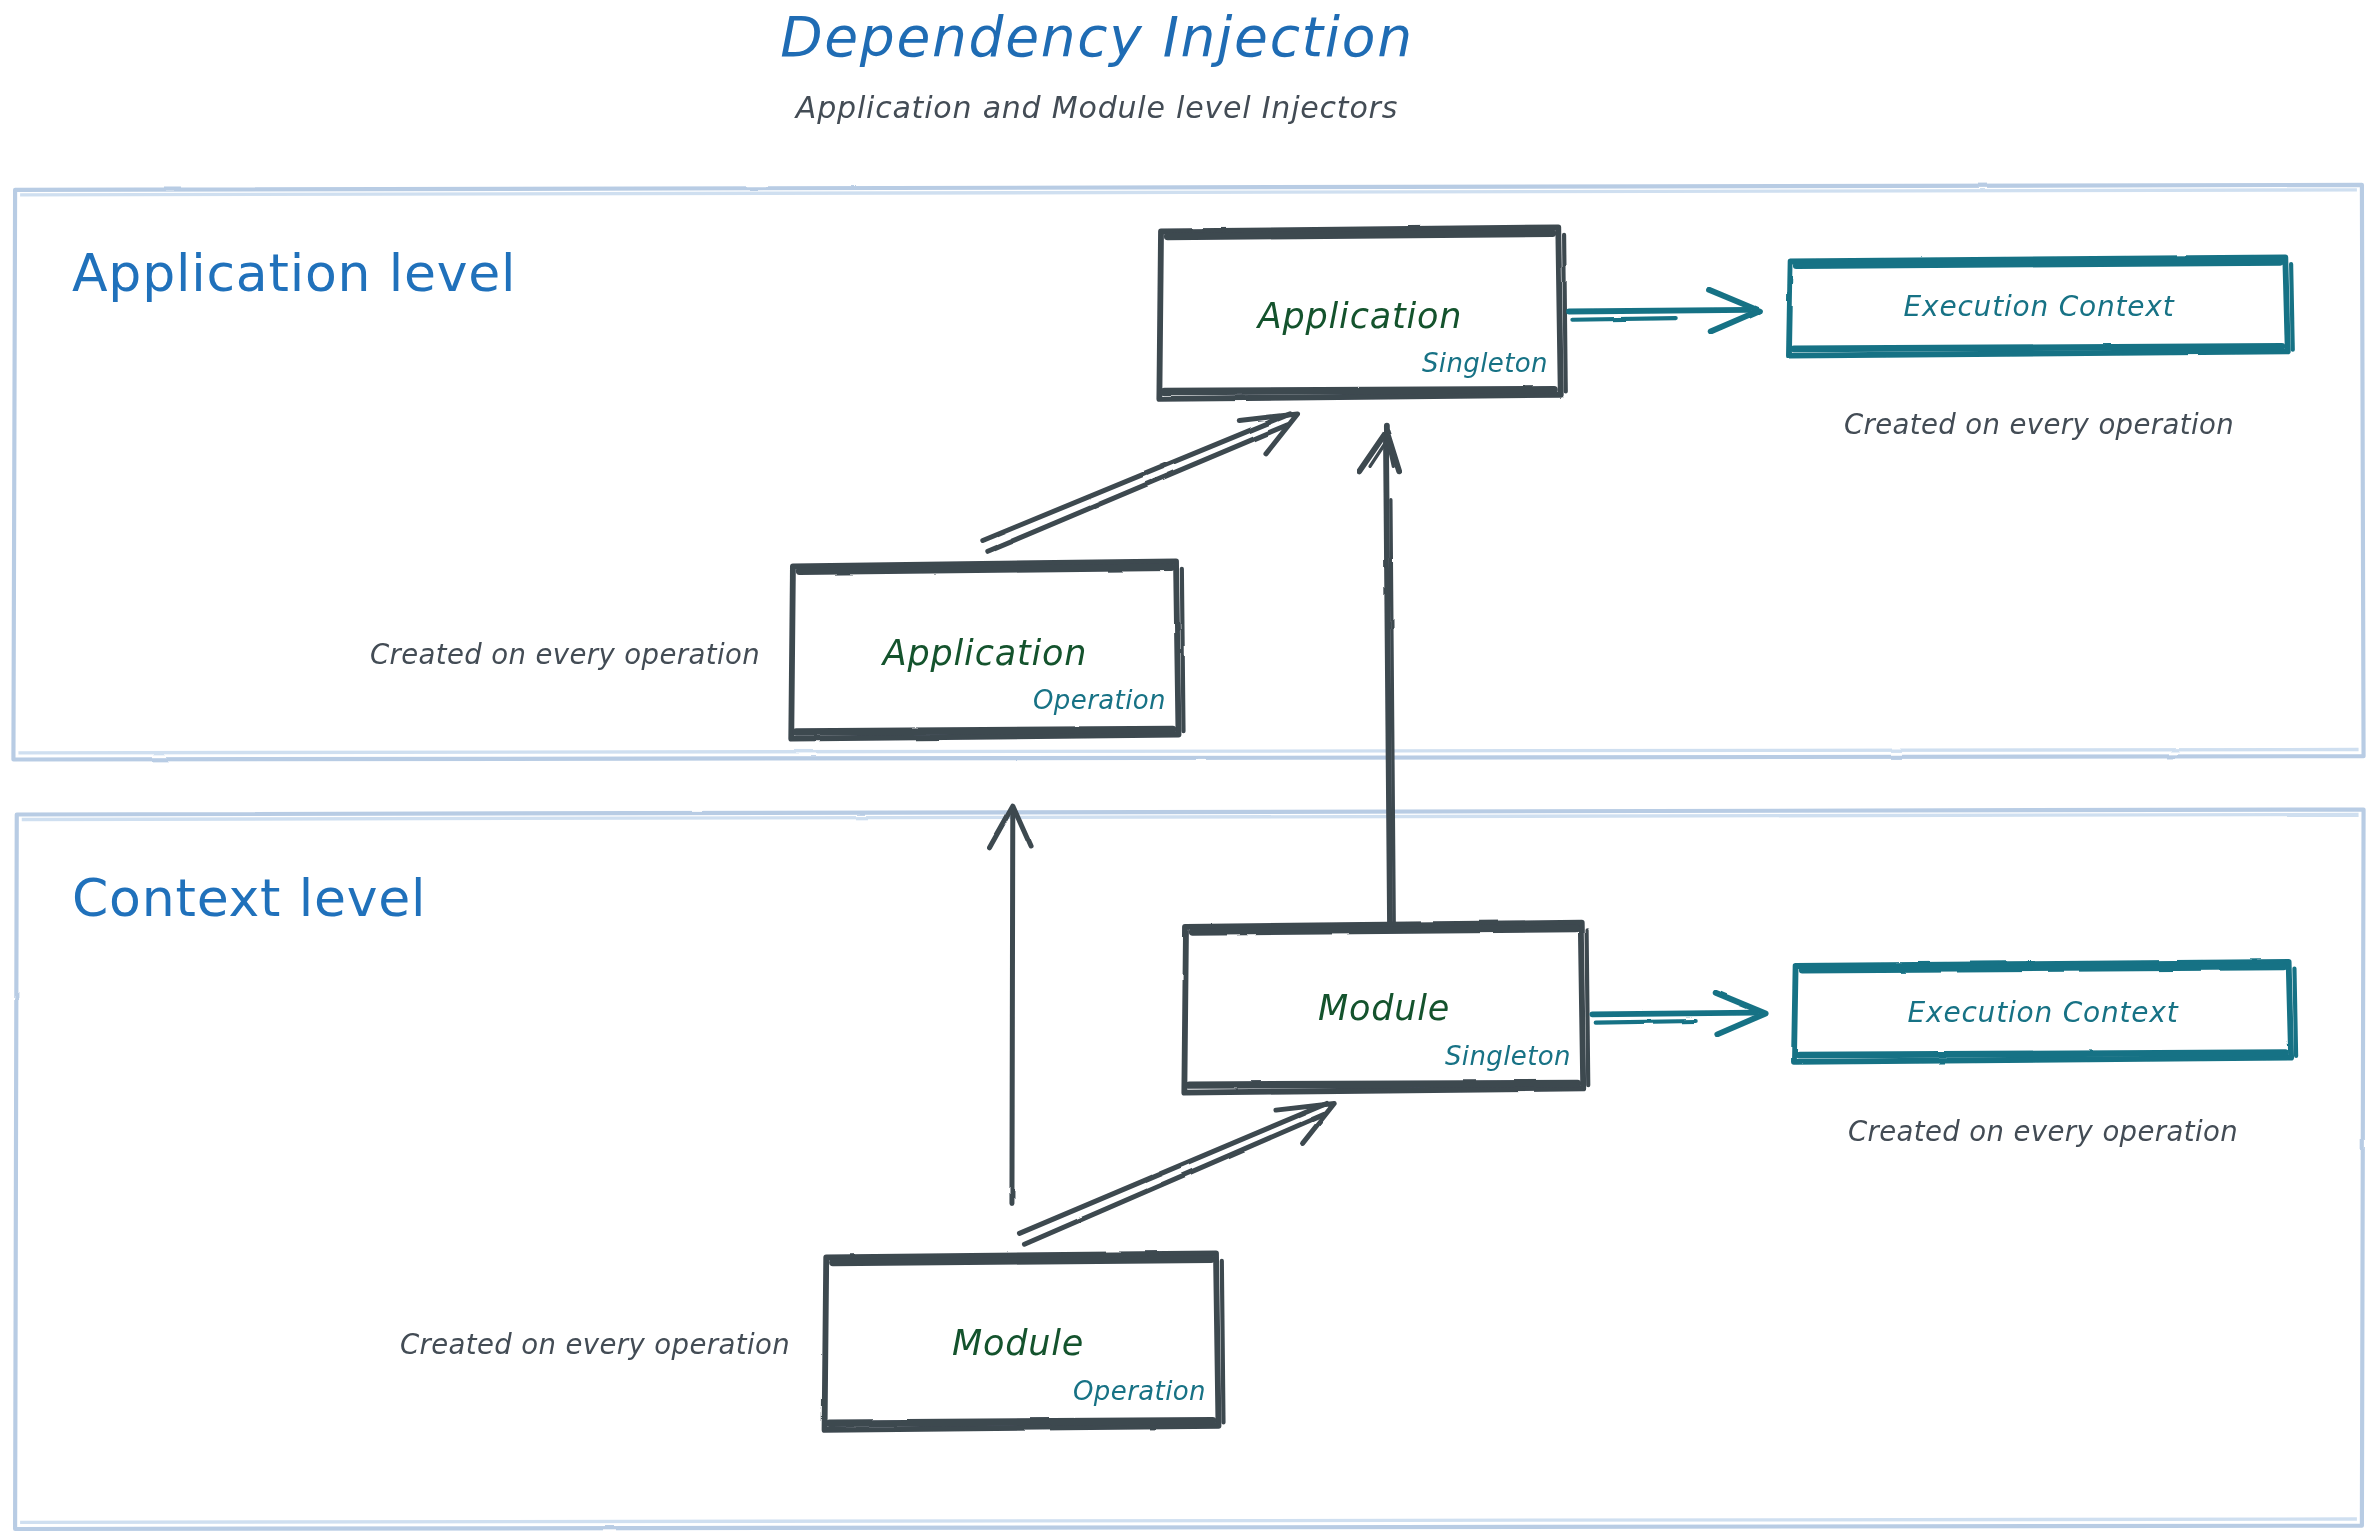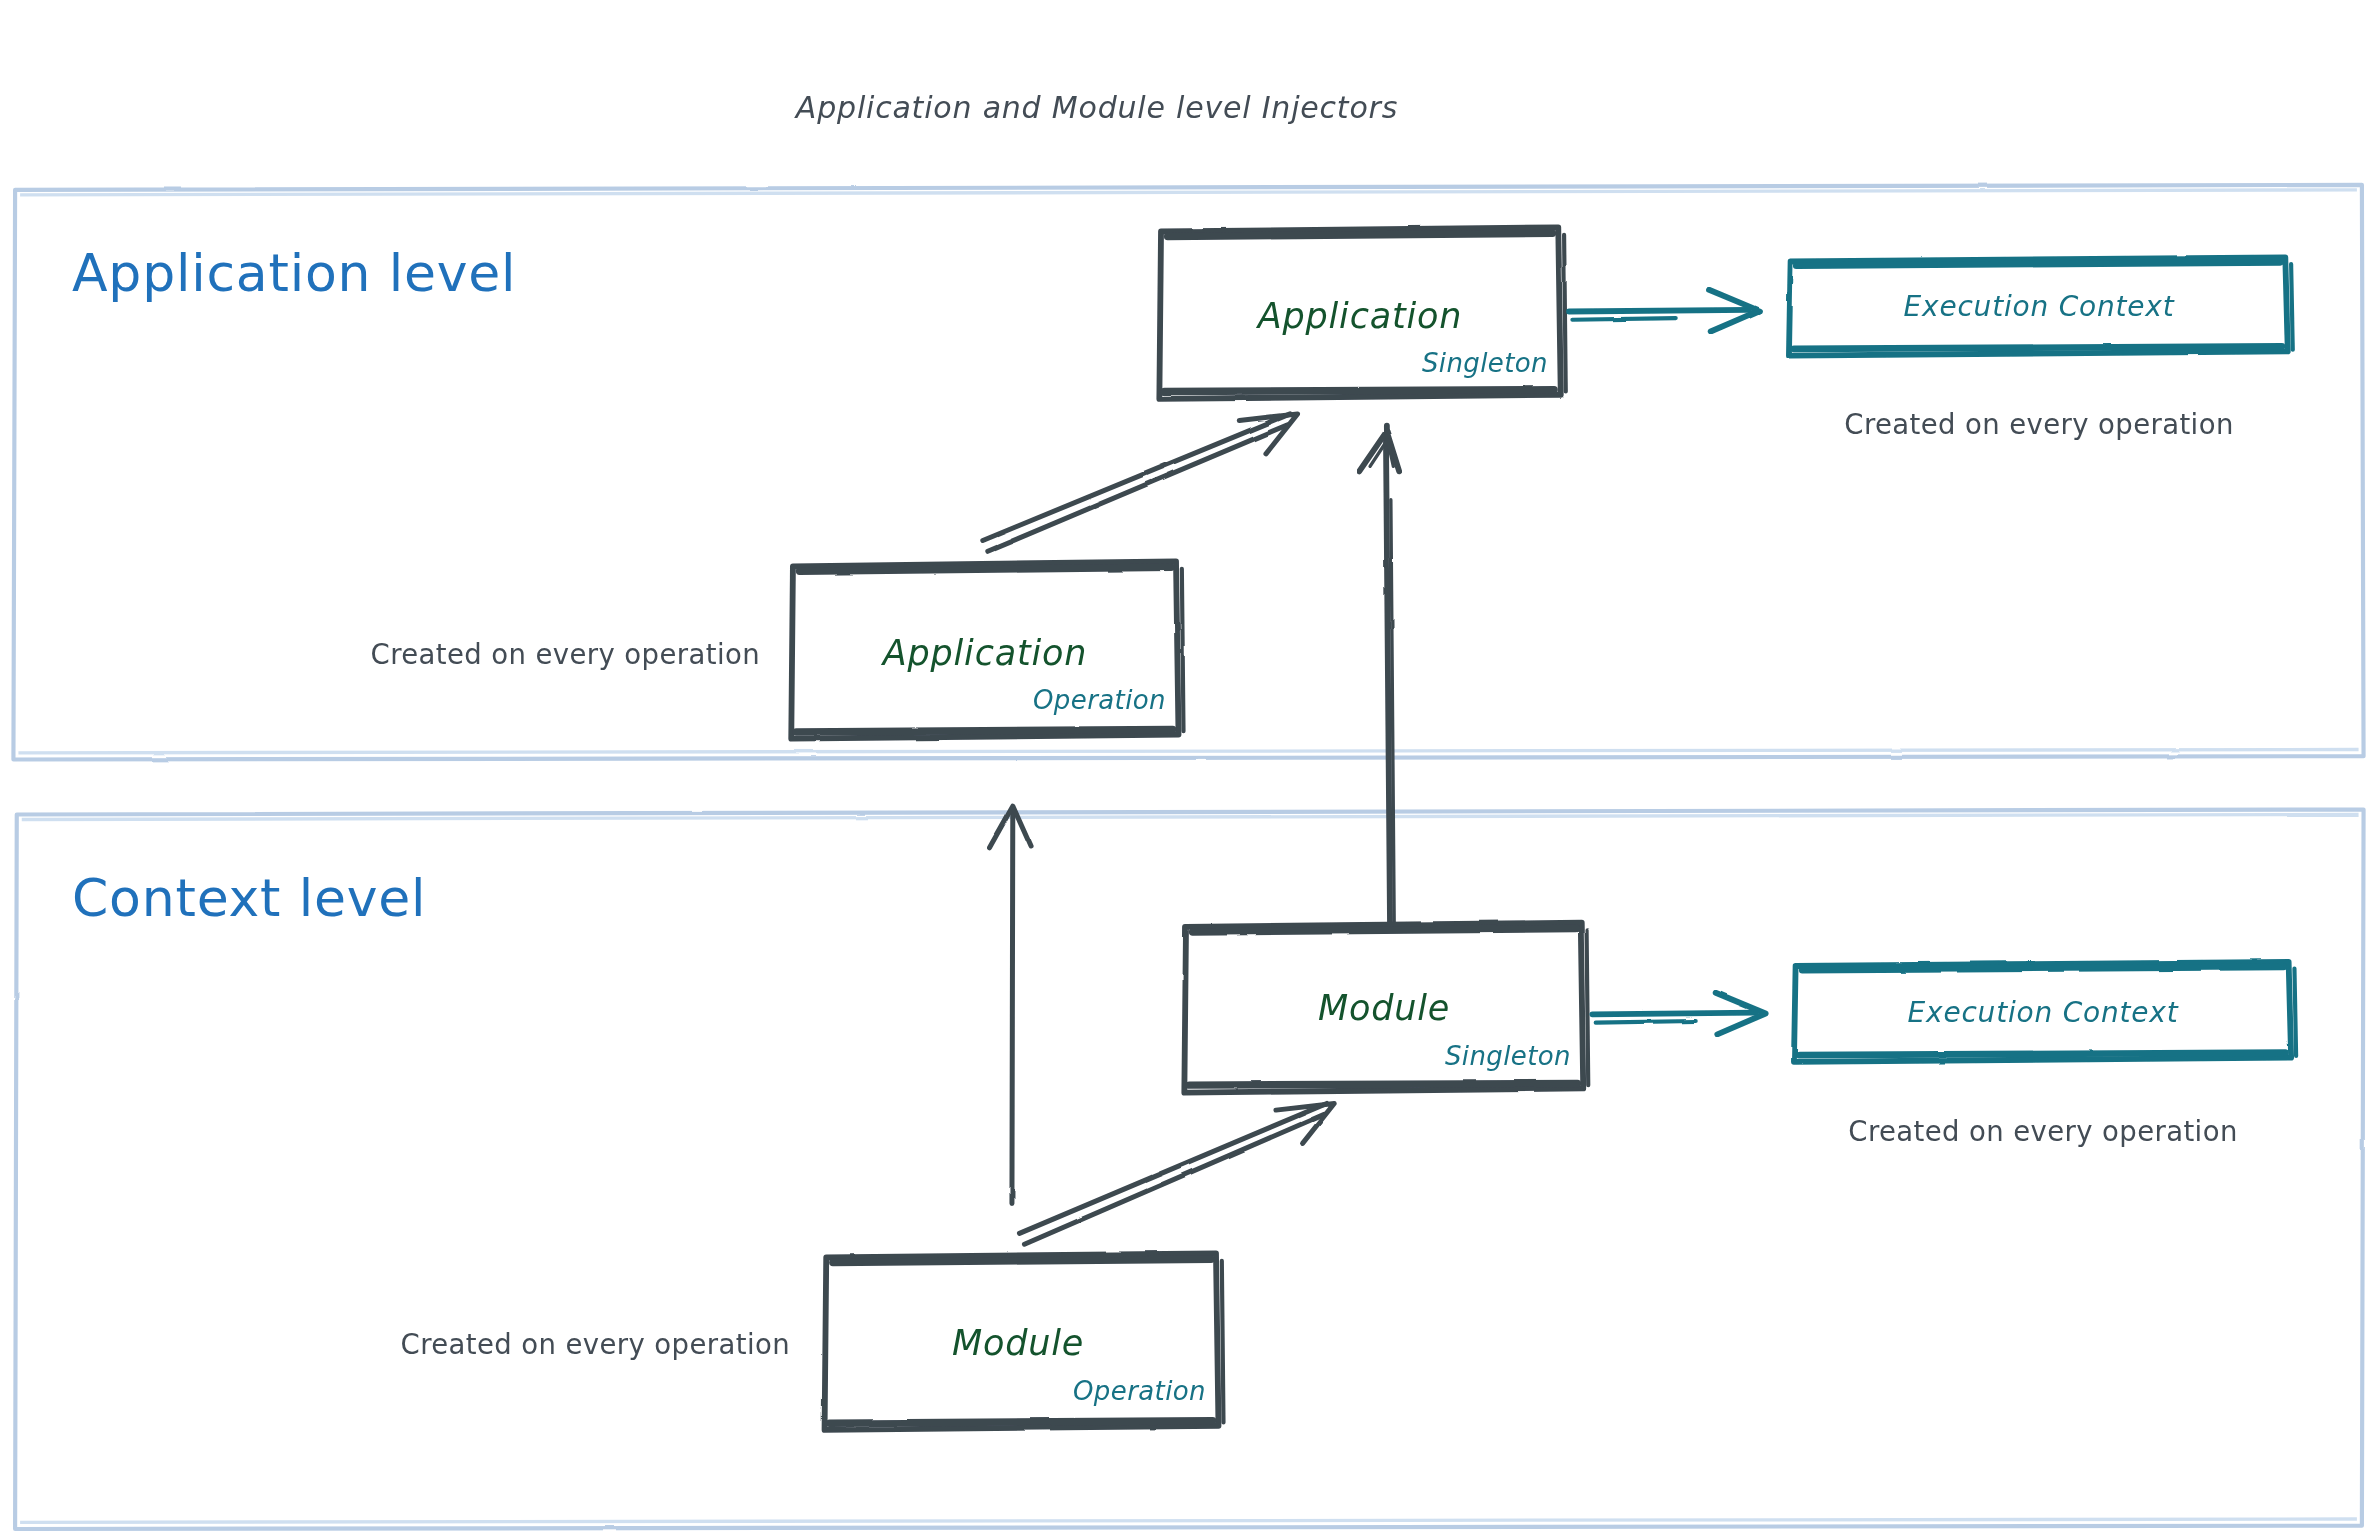--- a/index.html
+++ b/index.html
@@ -184,6 +184,7 @@
     </g>
   </svg>
 
+  <div class="txt title ctr" style="left:1097px; top:5px;">Dependency Injection</div>
 
   <div class="txt subtitle ctr" style="left:1097px; top:90px;">Application and Module level Injectors</div>
 

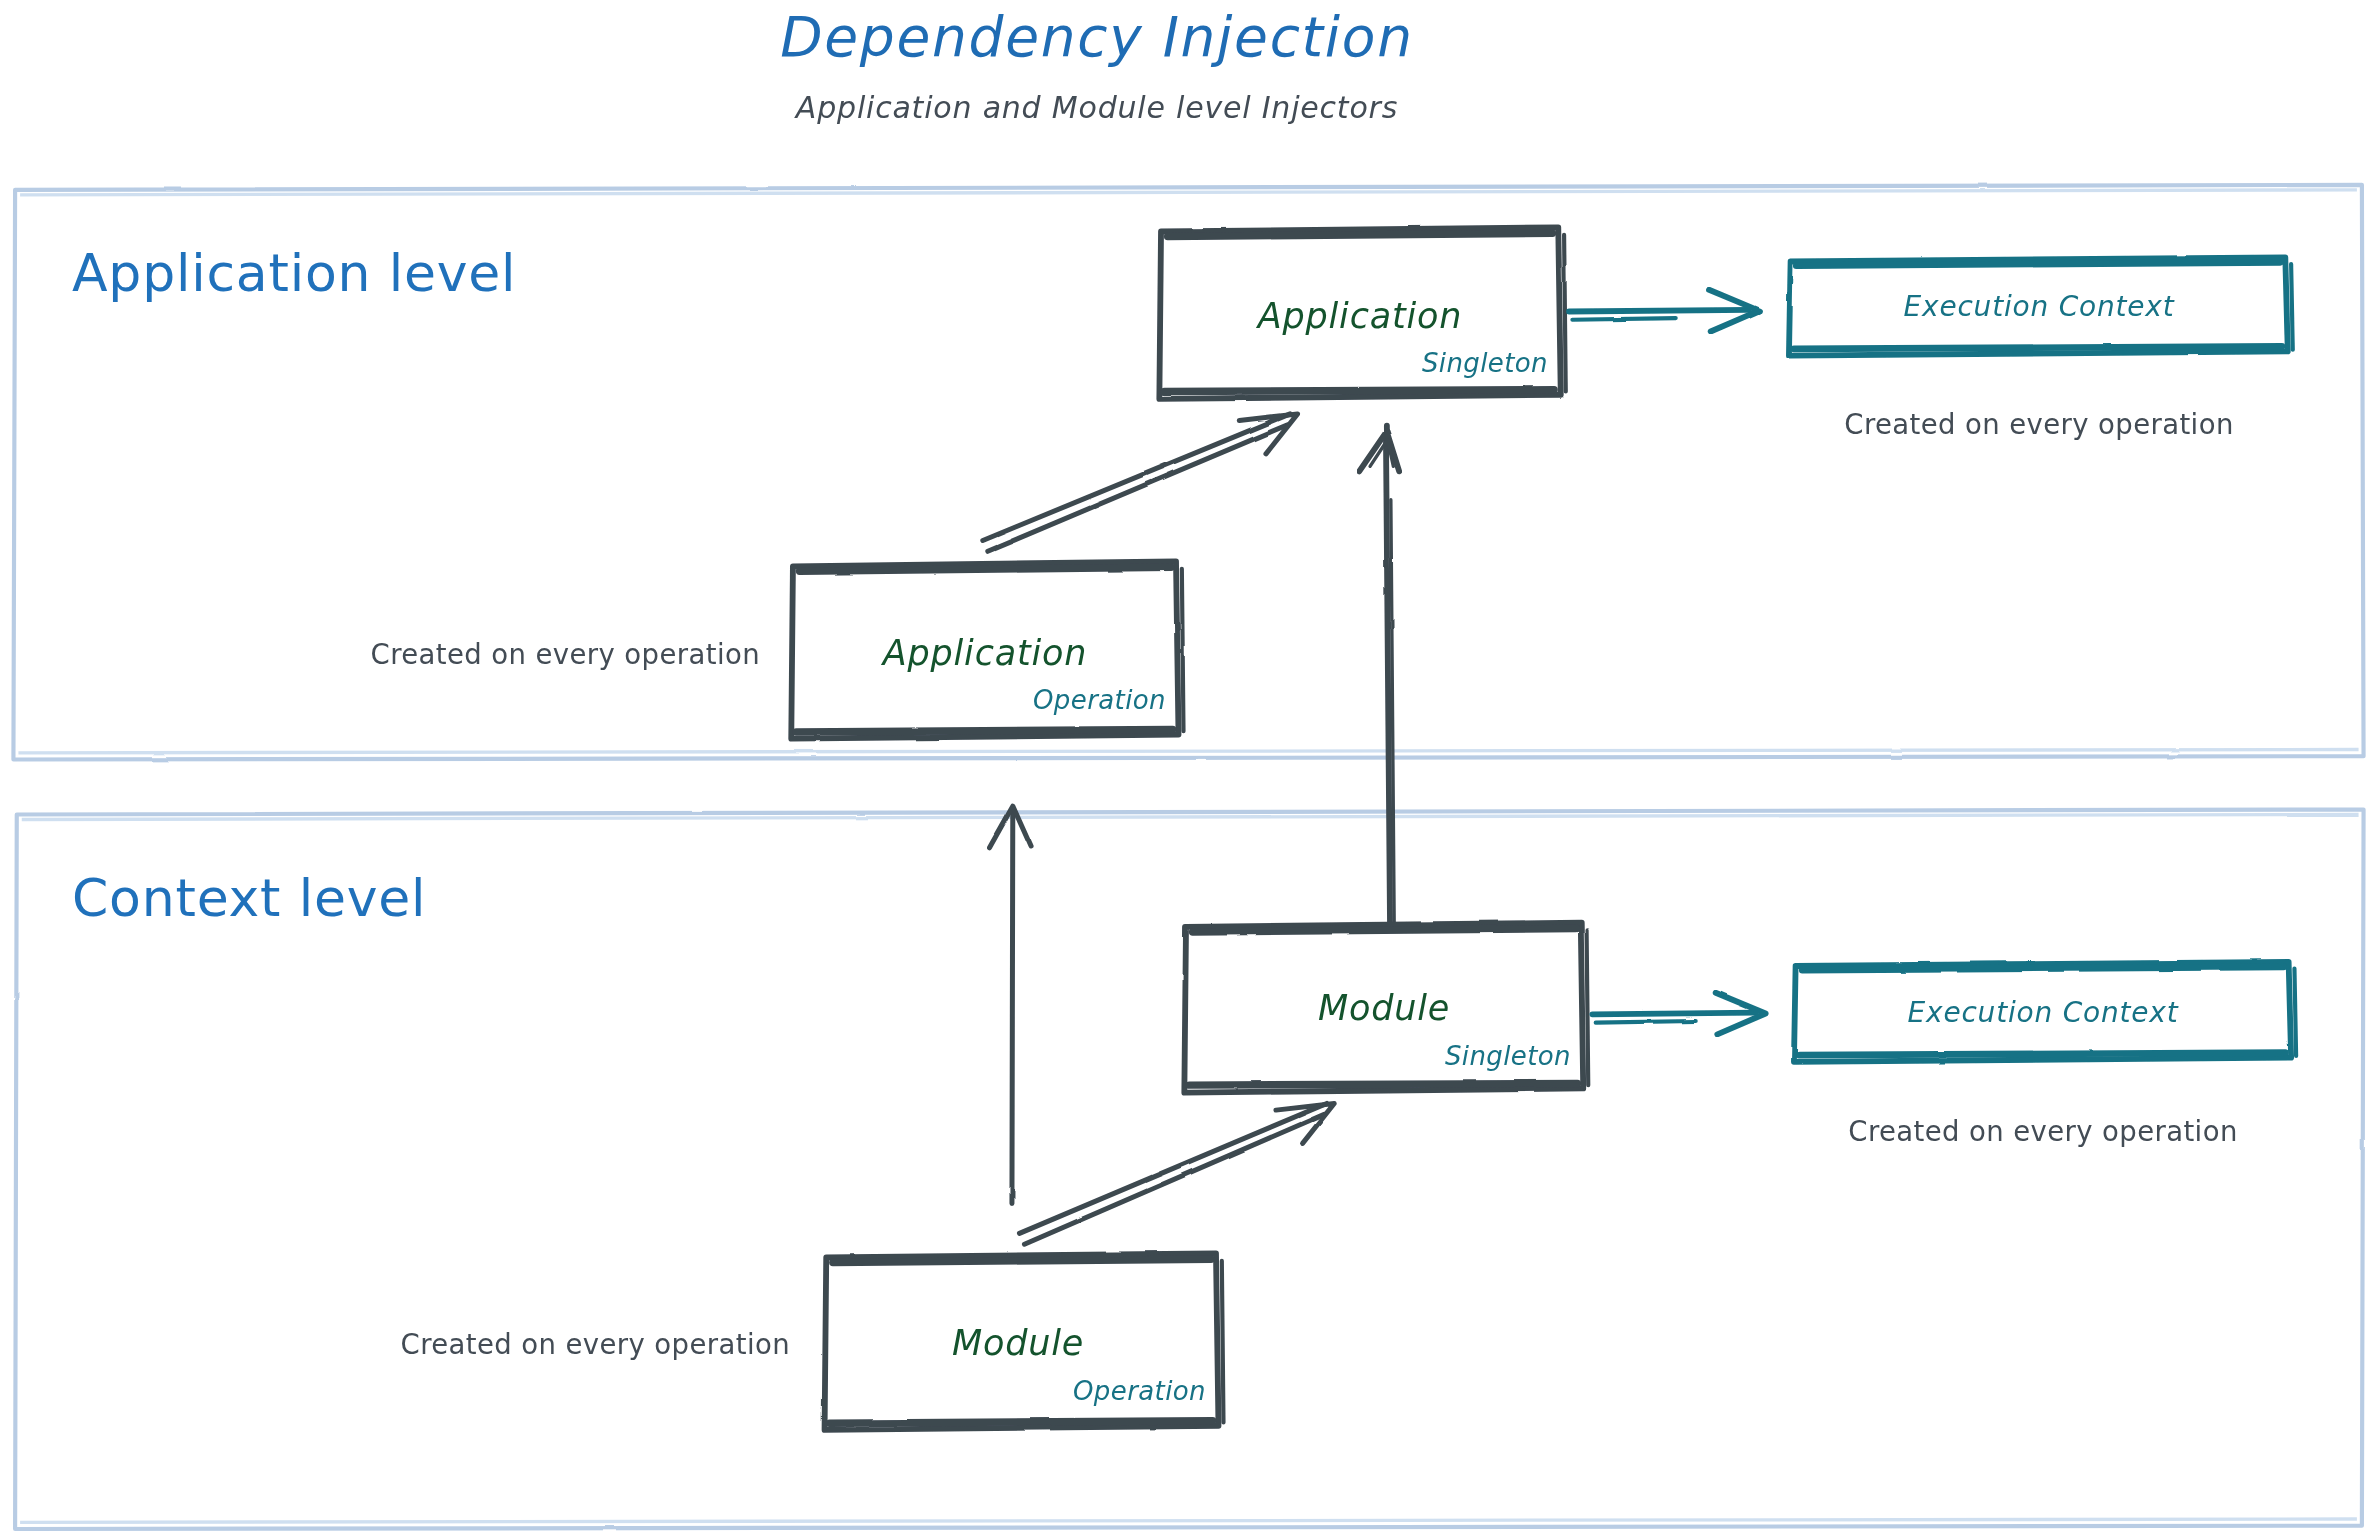--- a/index.html
+++ b/index.html
@@ -71,6 +71,7 @@
   .caption {
     color: #434C55;
     font-size: 27.5px;
+    font-style: italic;
     letter-spacing: 0.4px;
   }
   .ctr { transform: translateX(-50%); }

